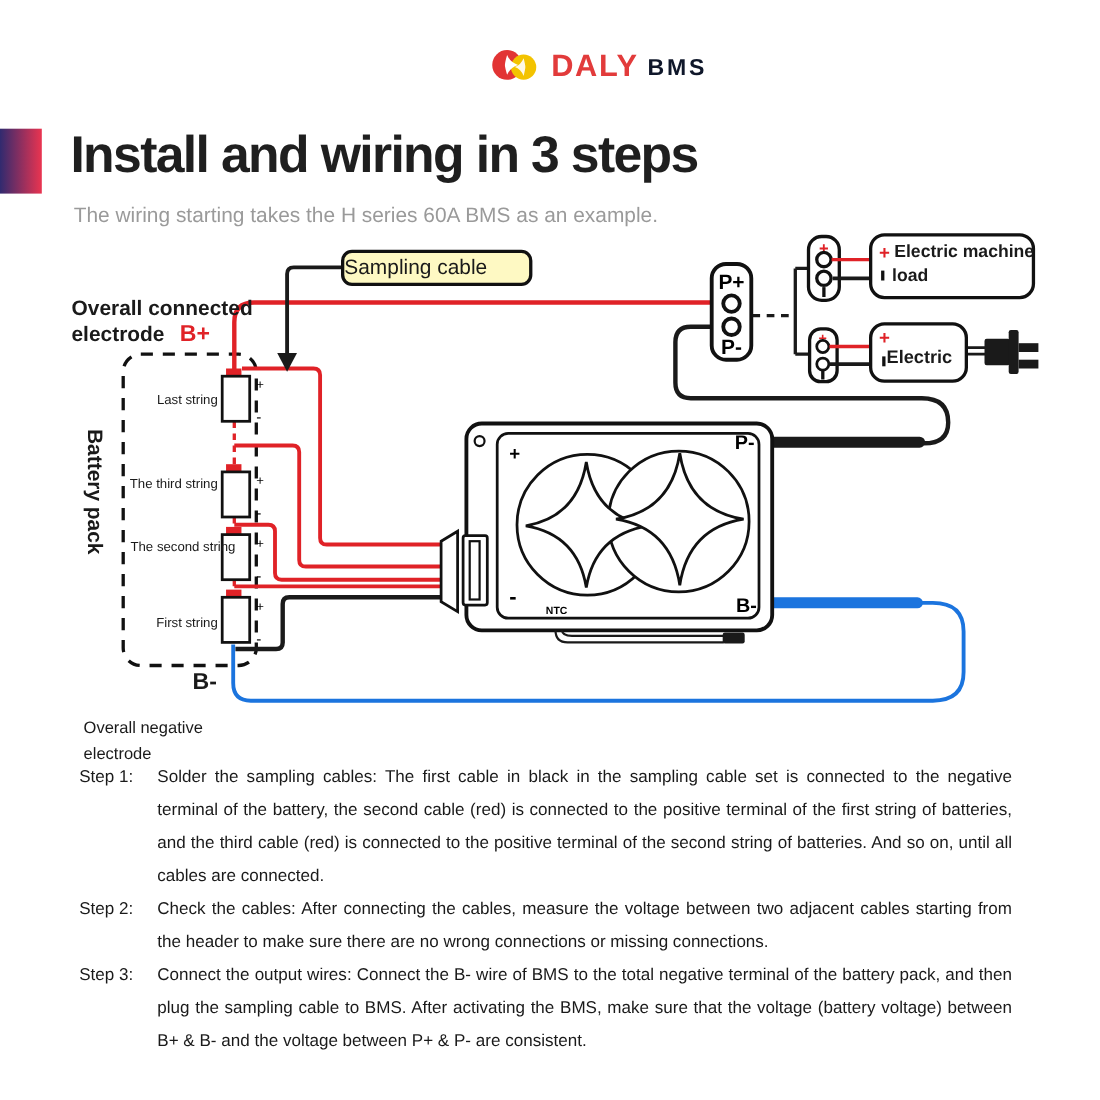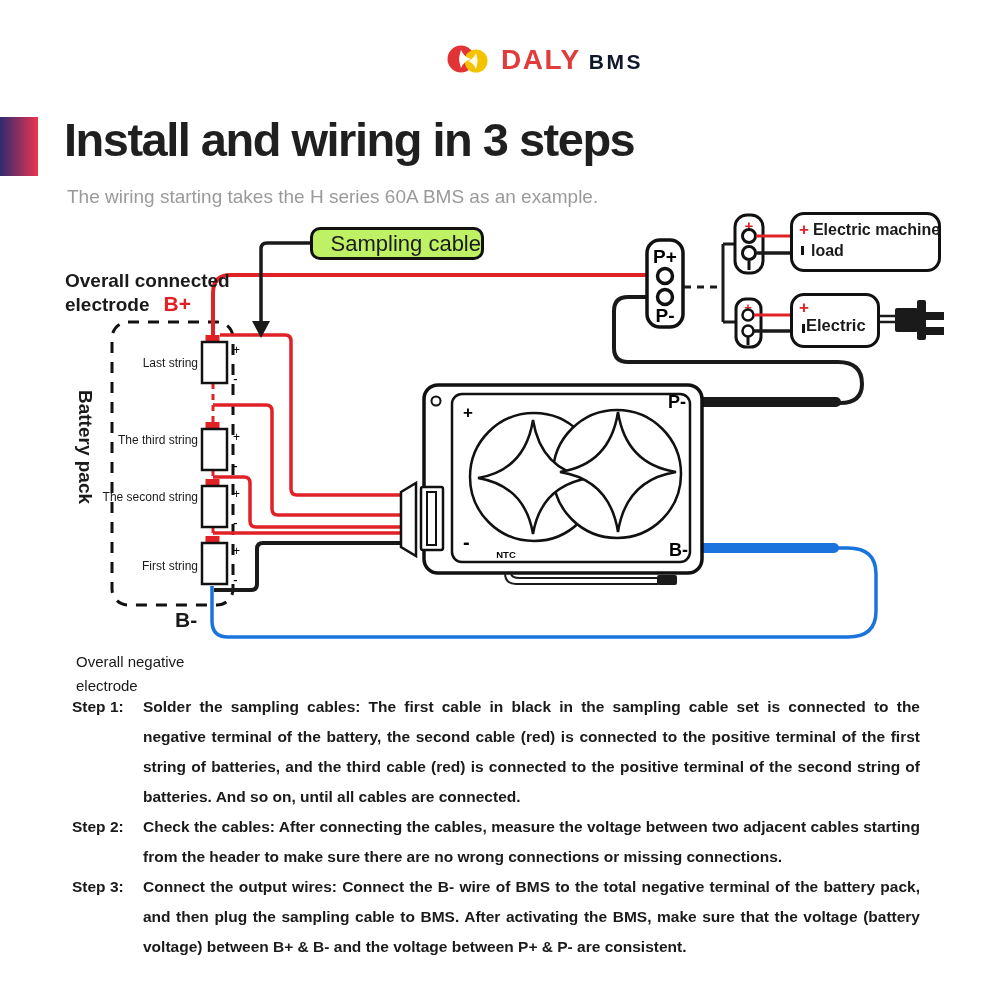--- a/index.html
+++ b/index.html
@@ -23,8 +23,8 @@
   
   .lbl{position:absolute;color:#1a1a1a;}
   .sampling-box{left:310px;top:227px;width:168px;height:27px;border:3px solid #111;
-                border-radius:10px;background:#bef264;text-align:right;line-height:27px;
-                font-size:22px;}
+                border-radius:10px;background:#fef9c3;text-align:left;line-height:27px;
+                font-size:19px;}
   .op{left:65px;top:269px;font-size:19px;font-weight:700;line-height:23px;}
   .bplus{color:#e02227;font-size:21px;font-weight:700;margin-left:14px;}
   .battery-pack{left:74px;top:390px;height:150px;font-size:19px;font-weight:700;

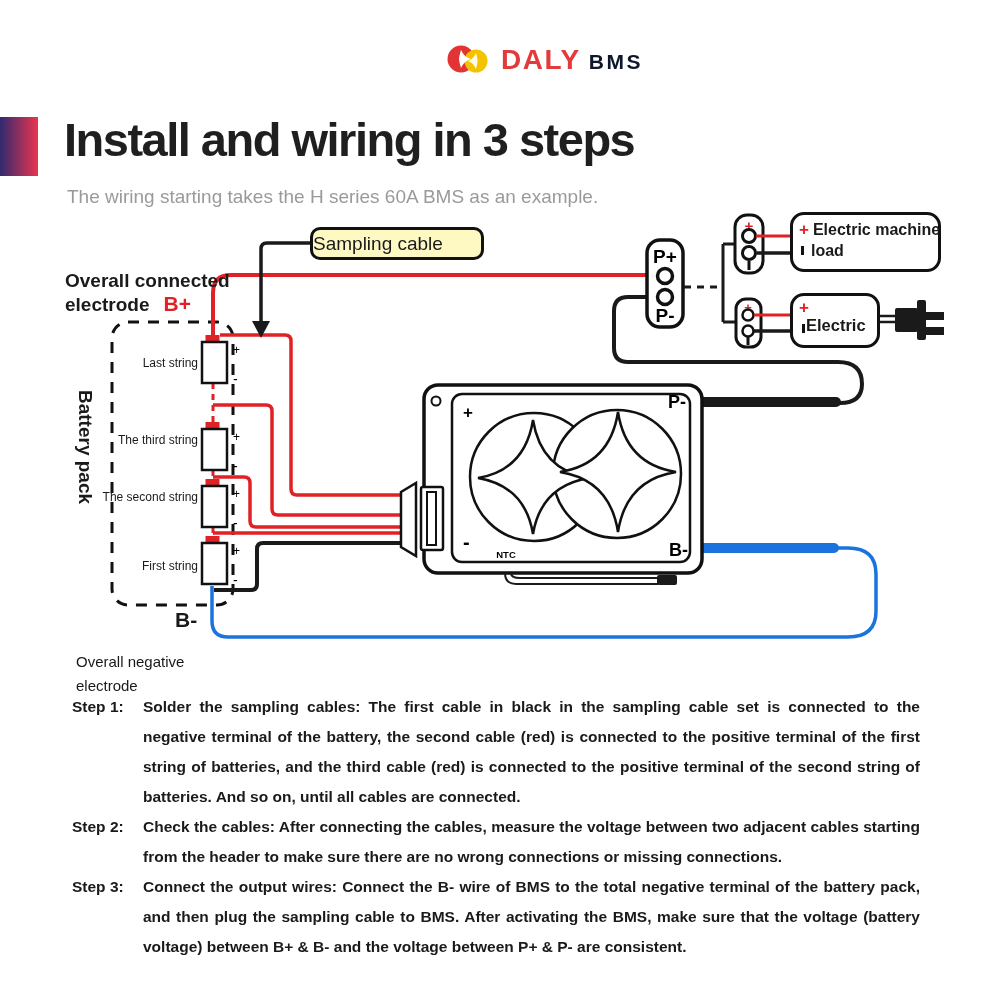--- a/index.html
+++ b/index.html
@@ -199,7 +199,7 @@
 
   <div class="lbl cell-lbl" style="left:60px;top:354px;">Last string</div>
   <div class="lbl cell-lbl" style="left:60px;top:431px;">The third string</div>
-  <div class="lbl cell-lbl" style="left:52px;top:488px;width:146px;">The second string</div>
+  <div class="lbl cell-lbl" style="left:68px;top:488px;width:146px;">The second string</div>
   <div class="lbl cell-lbl" style="left:60px;top:557px;">First string</div>
 
   <div class="lbl bminus">B-</div>

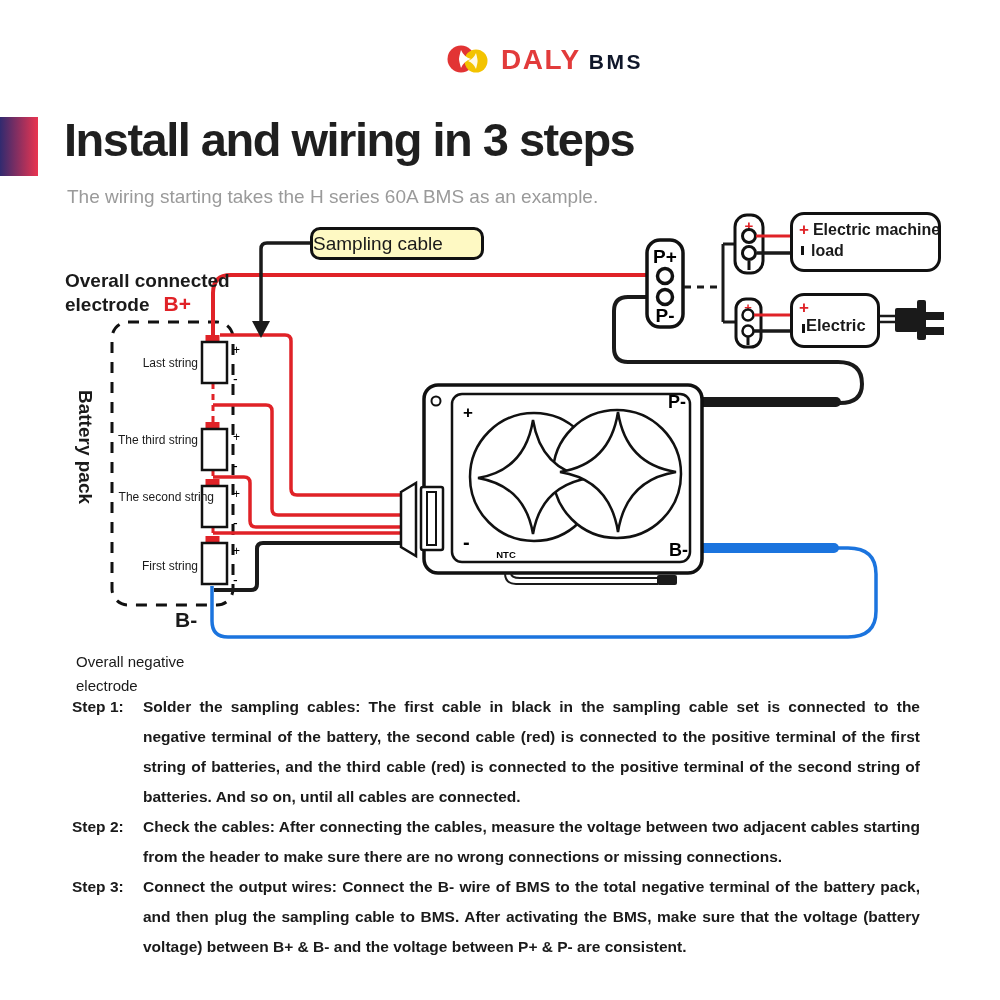--- a/index.html
+++ b/index.html
@@ -48,7 +48,7 @@
 
   
   .steps{position:absolute;left:72px;top:692px;width:848px;font-size:15.5px;line-height:30px;}
-  .step{display:flex;font-weight:bold;}
+  .step{display:flex;}
   .step-label{flex:0 0 71px;white-space:nowrap;}
   .step-text{flex:1;text-align:justify;}
 

